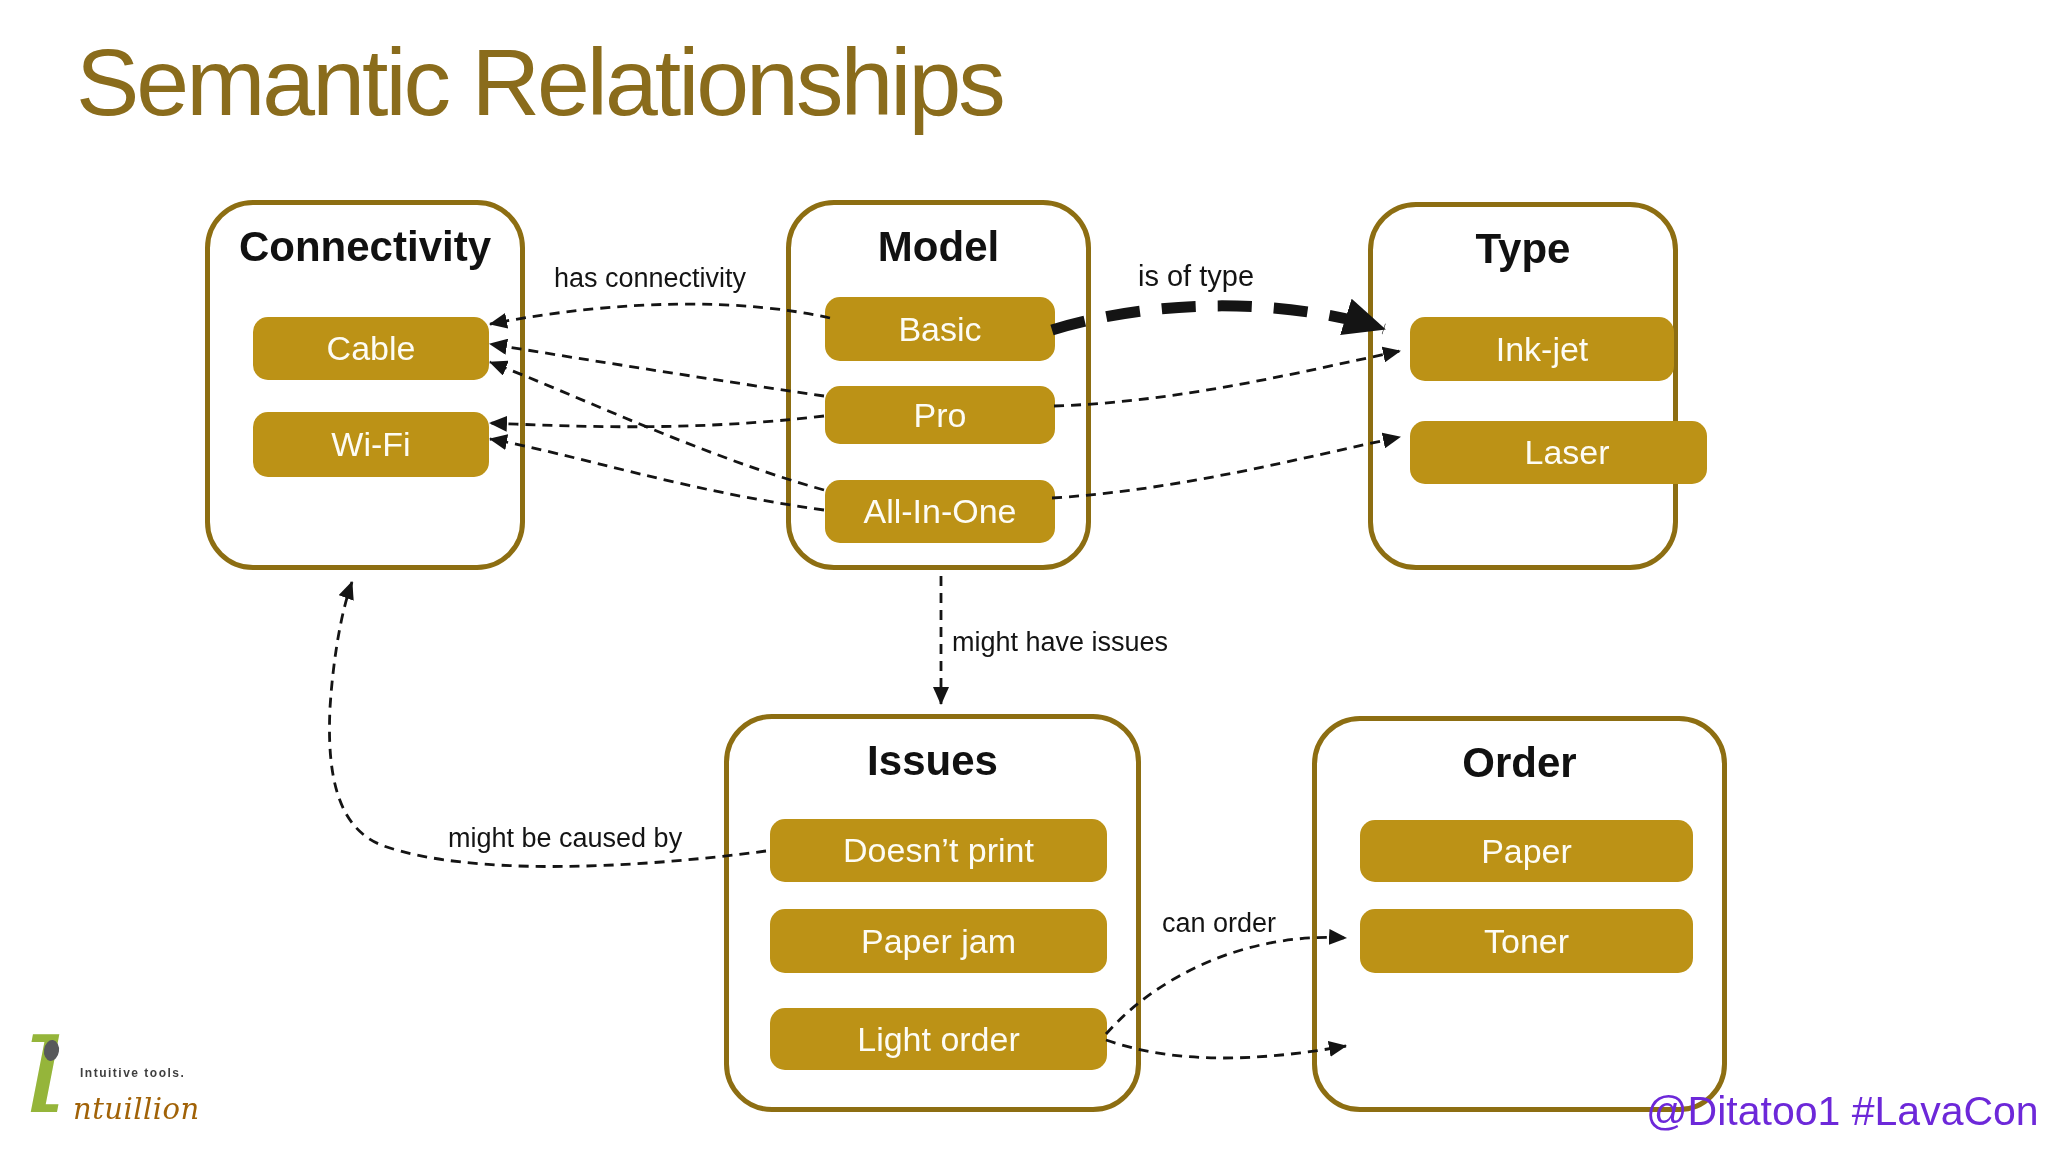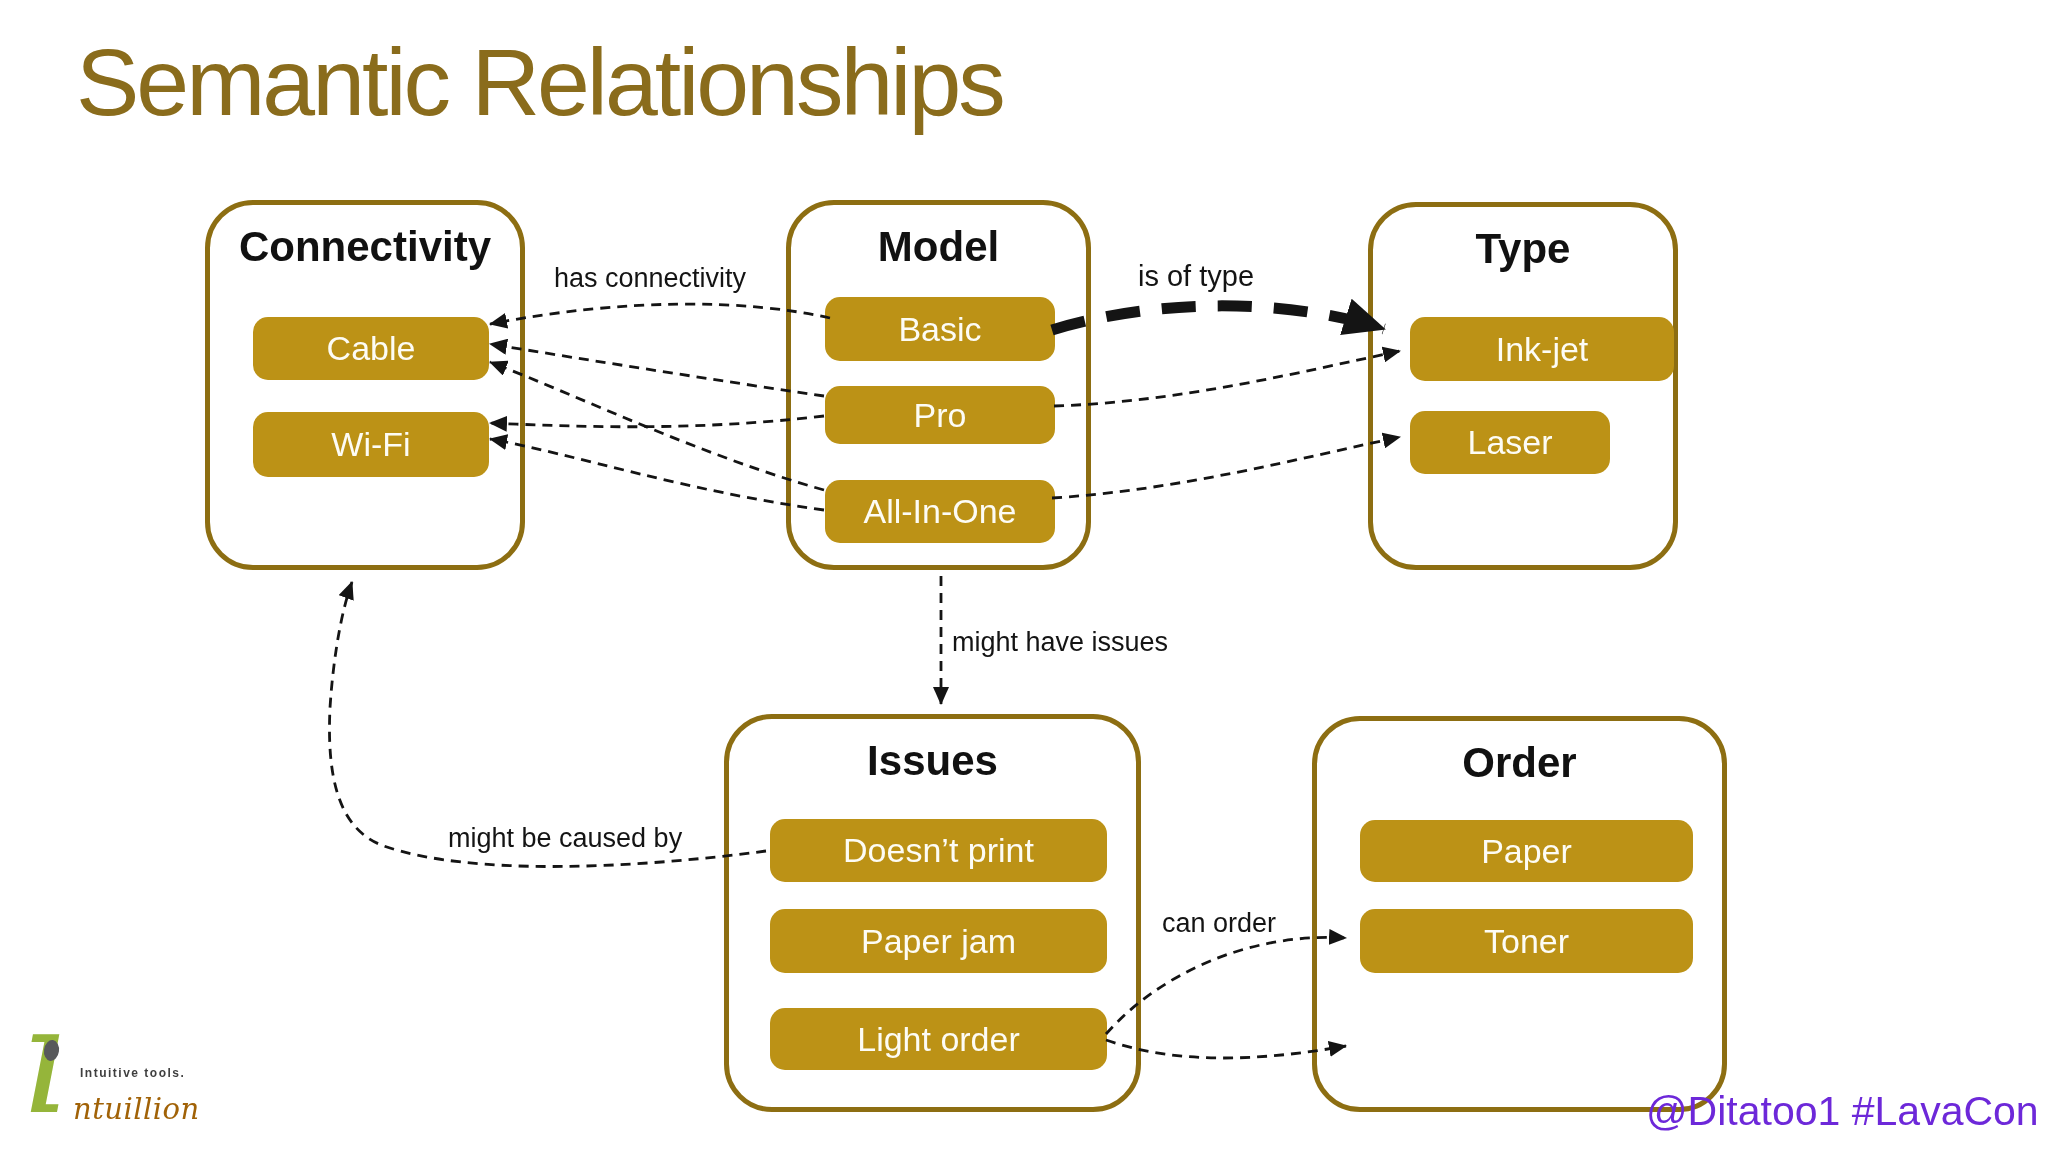--- a/index.html
+++ b/index.html
@@ -76,7 +76,7 @@
 <div class="group-box" style="left:1368px;top:202px;width:310px;height:368px;">
   <div class="group-title">Type</div>
   <div class="chip" style="left:37px;top:110px;width:264px;height:64px;">Ink-jet</div>
-  <div class="chip" style="left:37px;top:204px;width:200px;height:63px;">Laser</div>
+  <div class="chip" style="left:37px;top:214px;width:280px;height:63px;padding-left:17px;">Laser</div>
 </div>
 
 <div class="group-box" style="left:724px;top:714px;width:417px;height:398px;">

